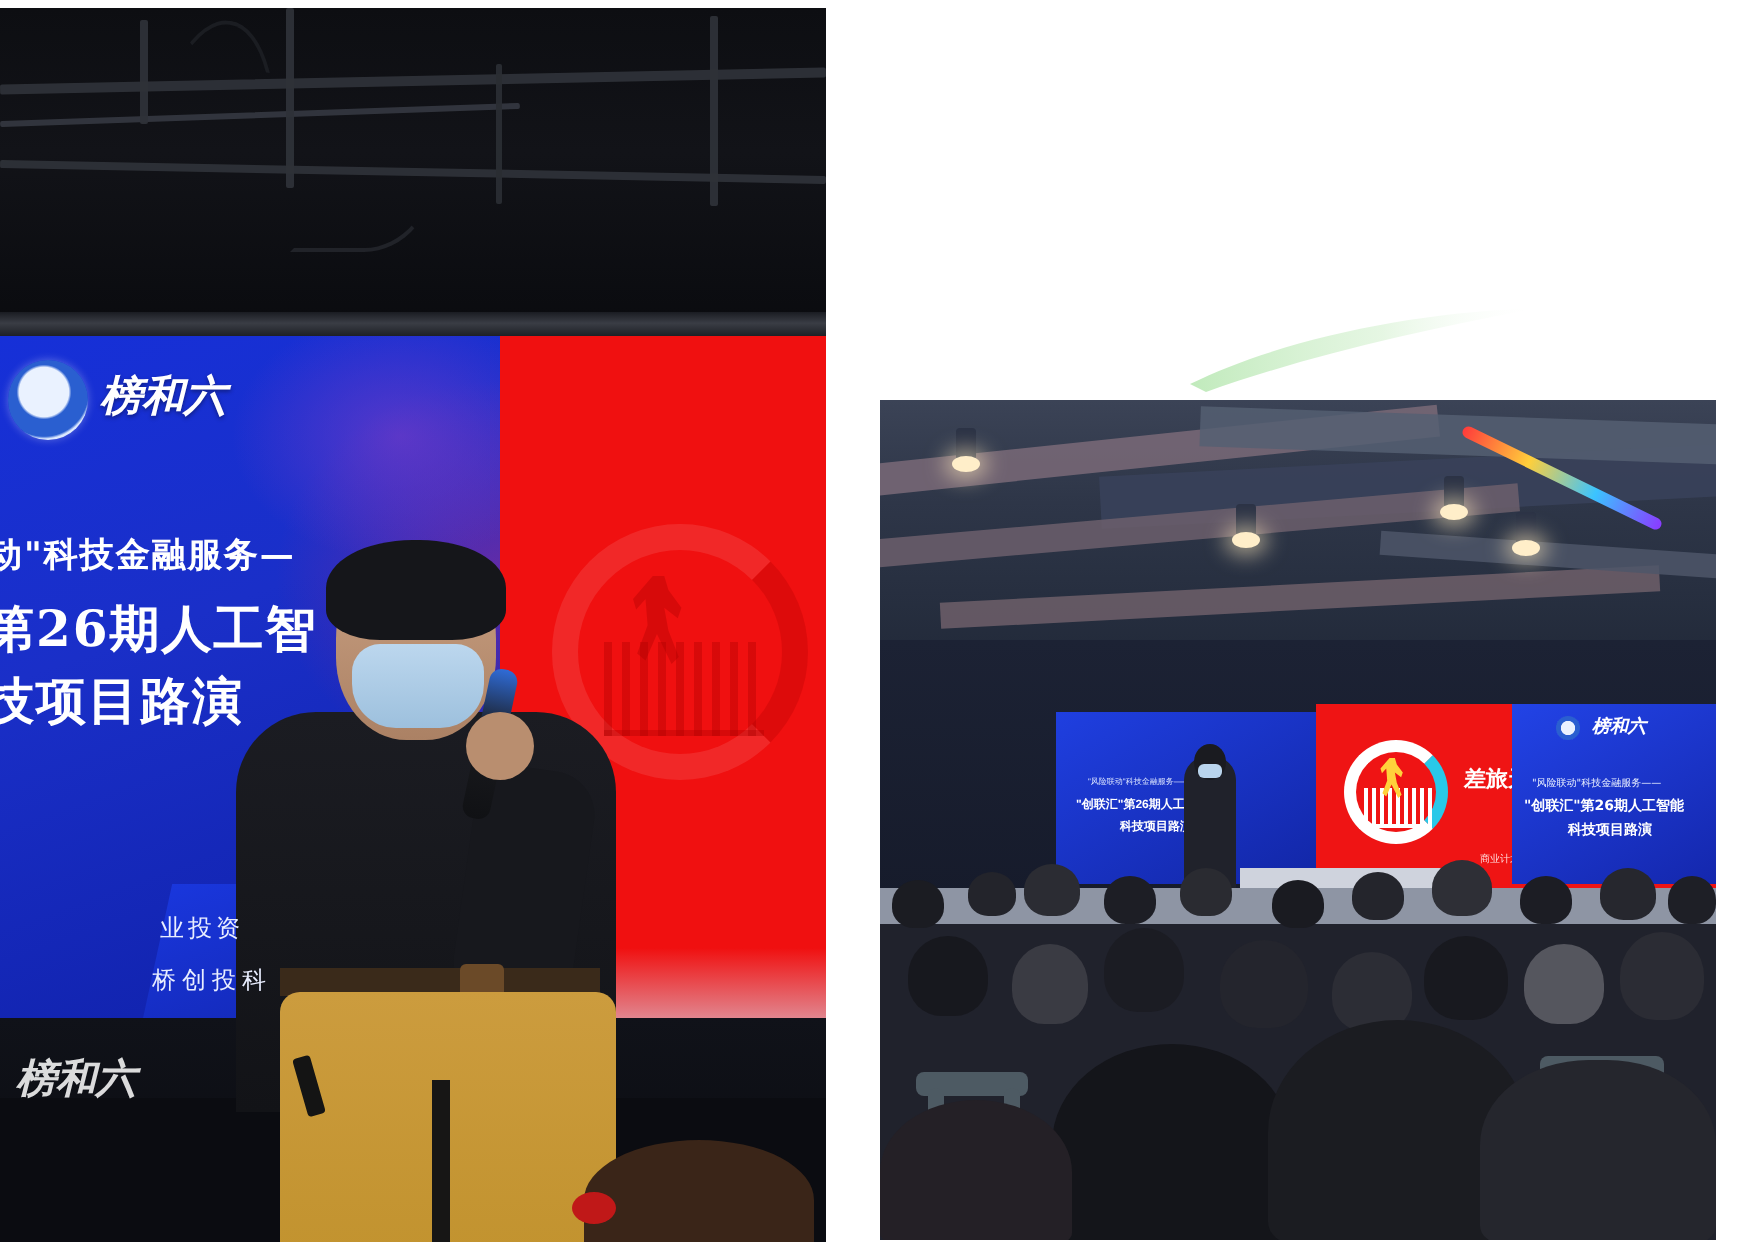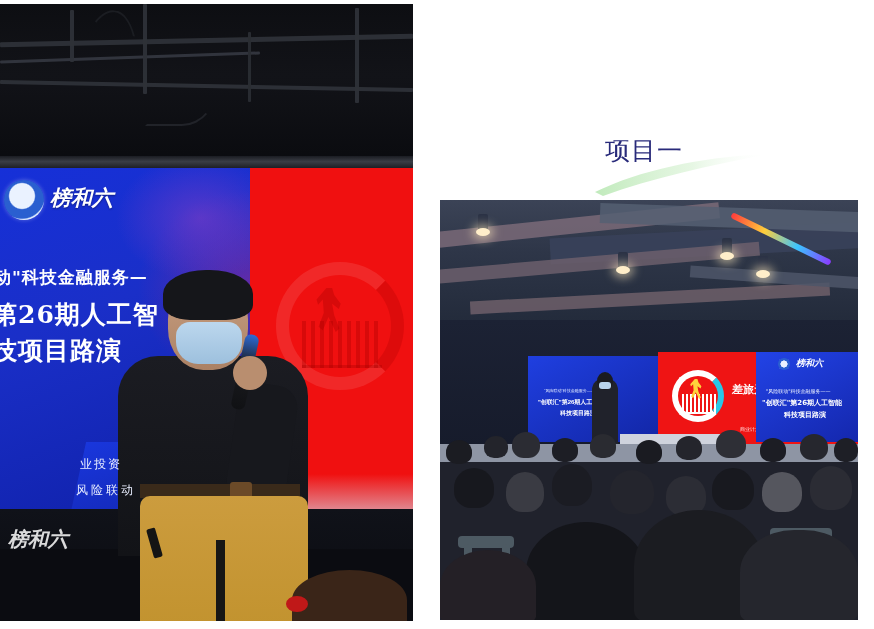--- a/index.html
+++ b/index.html
@@ -186,7 +186,6 @@
         <path d="M0,40 C45,18 110,4 175,2 C120,12 58,26 8,44 Z" fill="url(#sw)"></path>
       </svg>
     </div>
-    <div class="title-text">项目一</div>
   </div>
 
   <div class="photo photo-left">

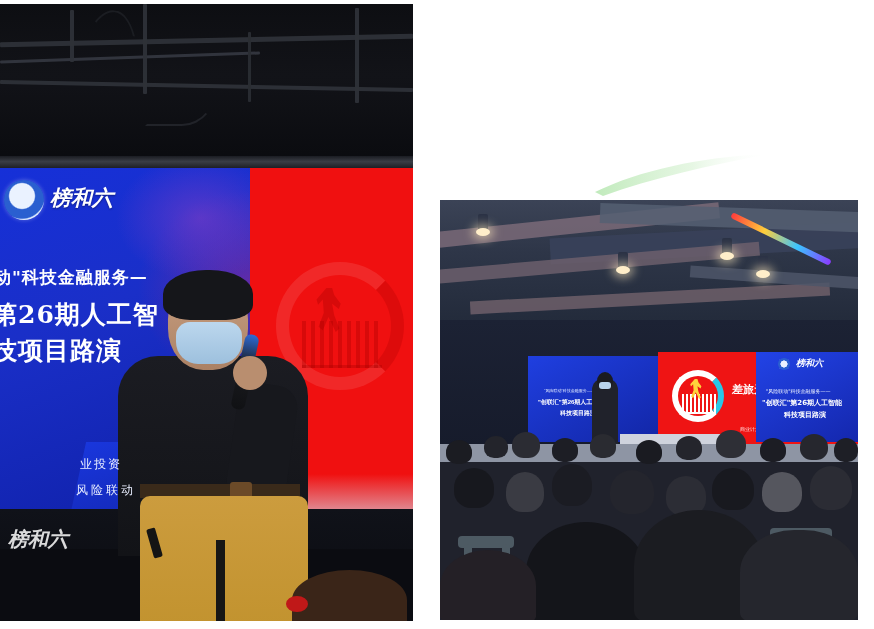--- a/index.html
+++ b/index.html
@@ -231,7 +231,7 @@
     <div class="spk-hand"></div>
 
     <div class="L-sub1">业投资</div>
-    <div class="L-sub2">风险联动</div>
+    <div class="L-sub2">桥创投科</div>
 
     <div class="spk-belt"></div>
     <div class="spk-buckle"></div>

